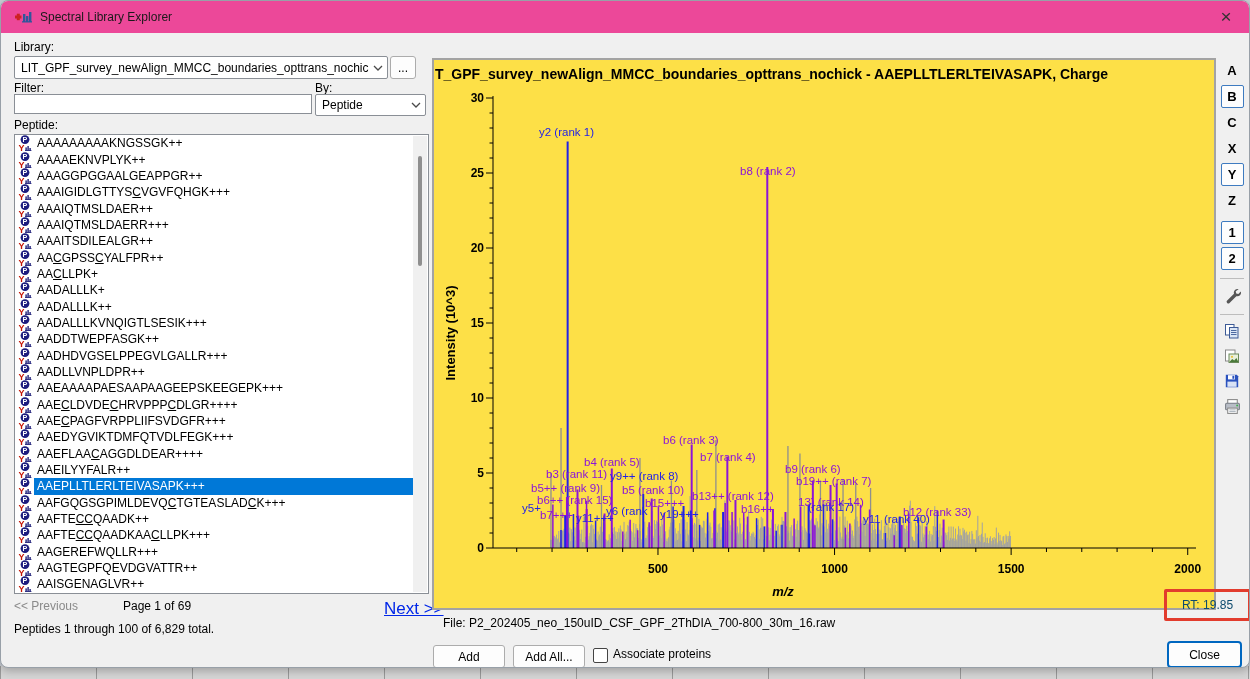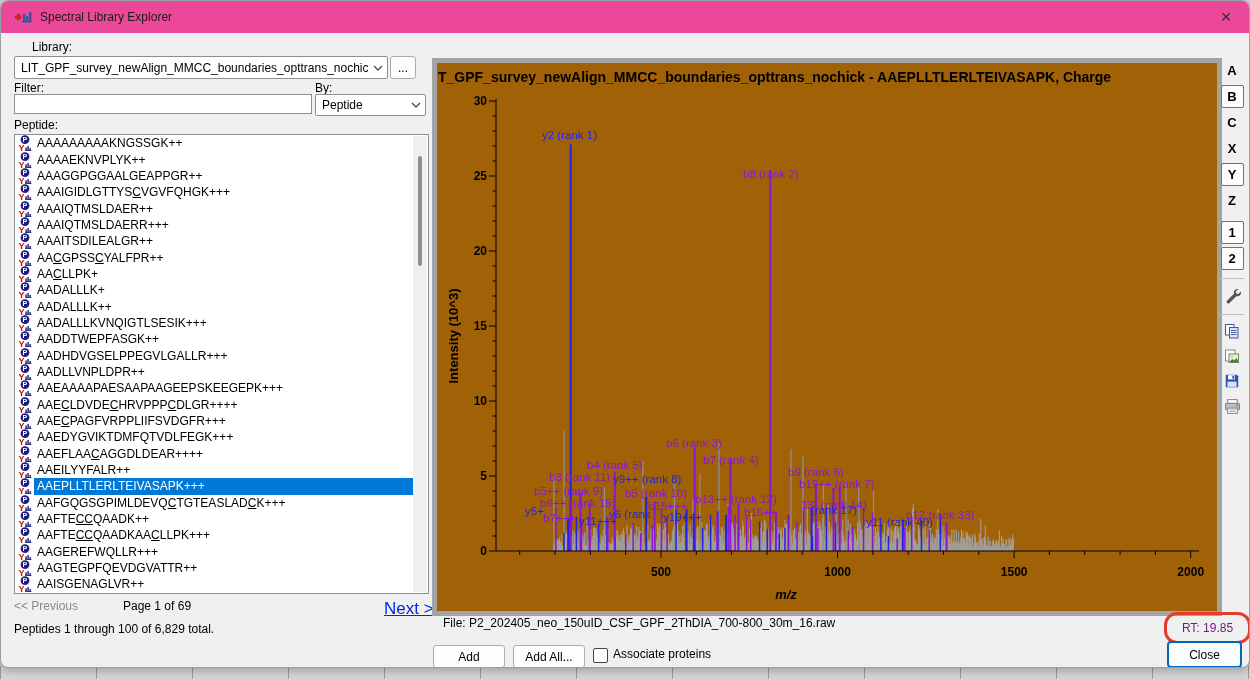--- a/index.html
+++ b/index.html
@@ -73,7 +73,7 @@
       <div class="close-btn">×</div>
     </div>
 
-    <div class="lbl" style="left:13px;top:39px;margin-left:18px;">Library:</div>
+    <div class="lbl" style="left:13px;top:39px;">Library:</div>
     <div class="combo" style="left:13px;top:55px;width:372px;height:21px;">
       <span class="val">LIT_GPF_survey_newAlign_MMCC_boundaries_opttrans_nochick</span>
       <span class="chev">

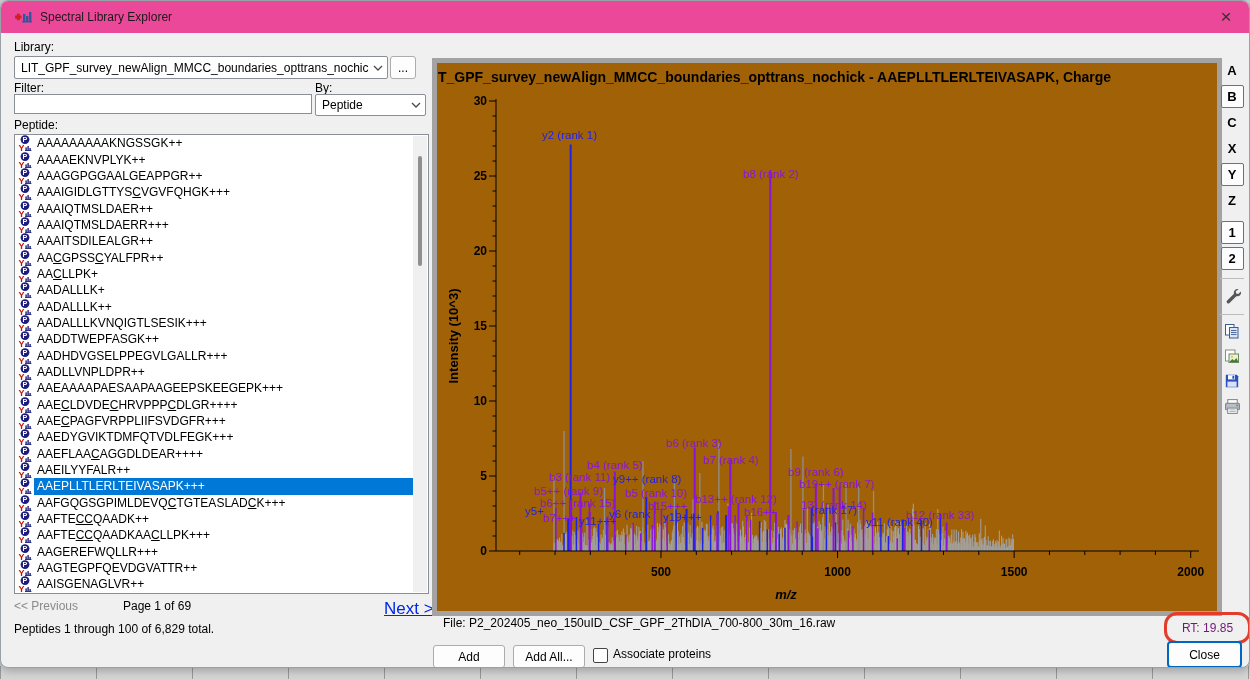--- a/index.html
+++ b/index.html
@@ -29,7 +29,7 @@
   .vscroll{position:absolute;right:1px;top:1px;width:14px;height:456px;background:#f0f0f0;}
   .vthumb{position:absolute;left:5px;top:20px;width:4px;height:110px;background:#8f8f8f;border-radius:2px;}
   .link{font-size:17px;text-decoration:underline;color:#0026e8;}
-  .chart-panel{position:absolute;left:431px;top:57px;width:780px;height:548px;background:#a16207;border:5px solid #a3a3a3;}
+  .chart-panel{position:absolute;left:431px;top:57px;width:780px;height:548px;background:#fde047;border:2px solid #a3a3a3;}
   .chart-title{position:absolute;left:1px;top:6px;right:1px;font-size:14px;font-weight:bold;color:#000;
     white-space:nowrap;overflow:hidden;}
   svg.plot{position:absolute;left:0;top:26px;}

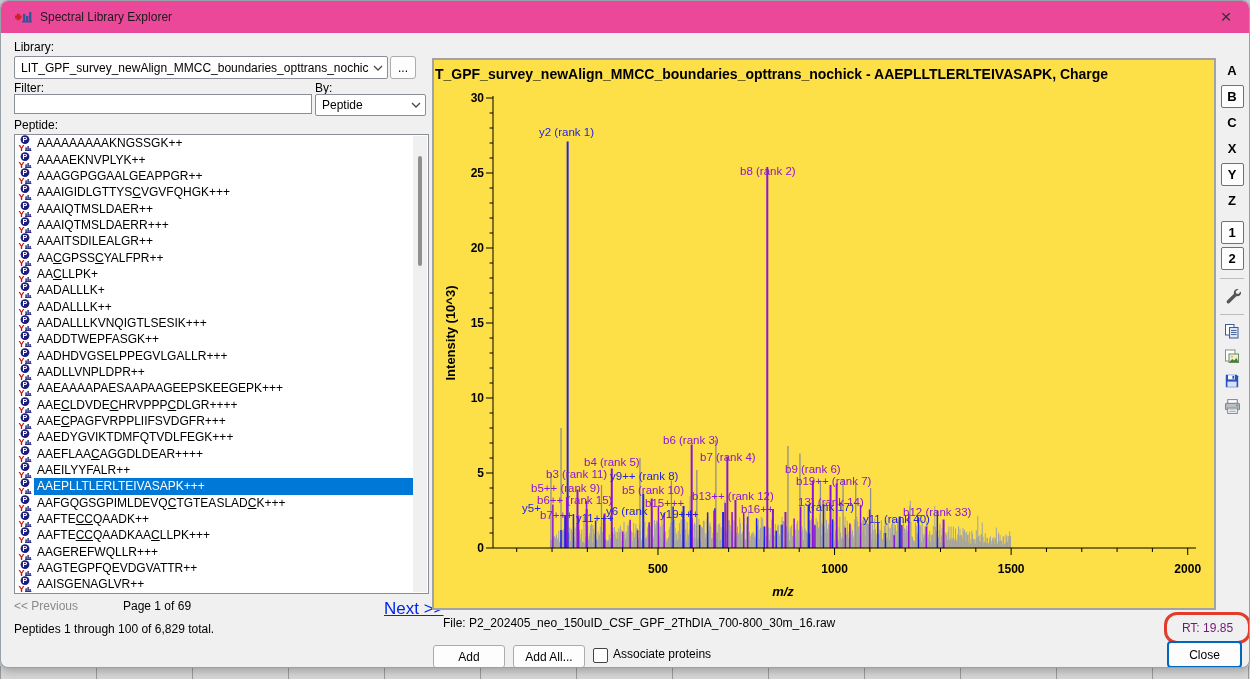--- a/index.html
+++ b/index.html
@@ -44,8 +44,8 @@
   .tb-gap{height:6px;}
   .tb-icon{width:24px;height:22px;display:flex;align-items:center;justify-content:center;margin-bottom:3px;}
   .footer-file{position:absolute;left:442px;top:615px;font-size:12px;color:#000000;}
-  .rt-badge{position:absolute;left:1163px;top:611px;width:81px;height:26px;border:3px solid #e23c2d;
-    border-radius:13px;display:flex;align-items:center;justify-content:center;font-size:12px;color:#701a75;background:transparent;}
+  .rt-badge{position:absolute;left:1163px;top:588px;width:81px;height:26px;border:3px solid #e23c2d;
+    border-radius:2px;display:flex;align-items:center;justify-content:center;font-size:12px;color:#0c4a6e;background:transparent;}
   .checkbox{position:absolute;left:592px;top:647px;width:13px;height:13px;background:#fff;border:1px solid #444;border-radius:2px;}
   .chk-label{position:absolute;left:612px;top:646px;font-size:12px;}
   .close-button{position:absolute;left:1166px;top:640px;width:71px;height:23px;background:#fdfdfd;

